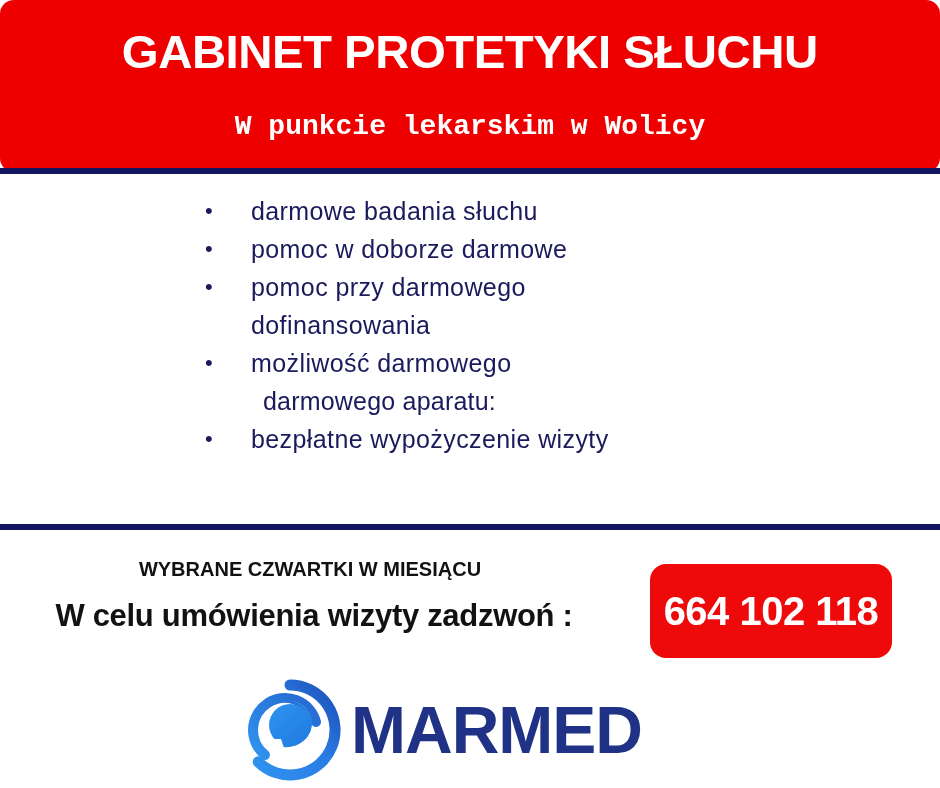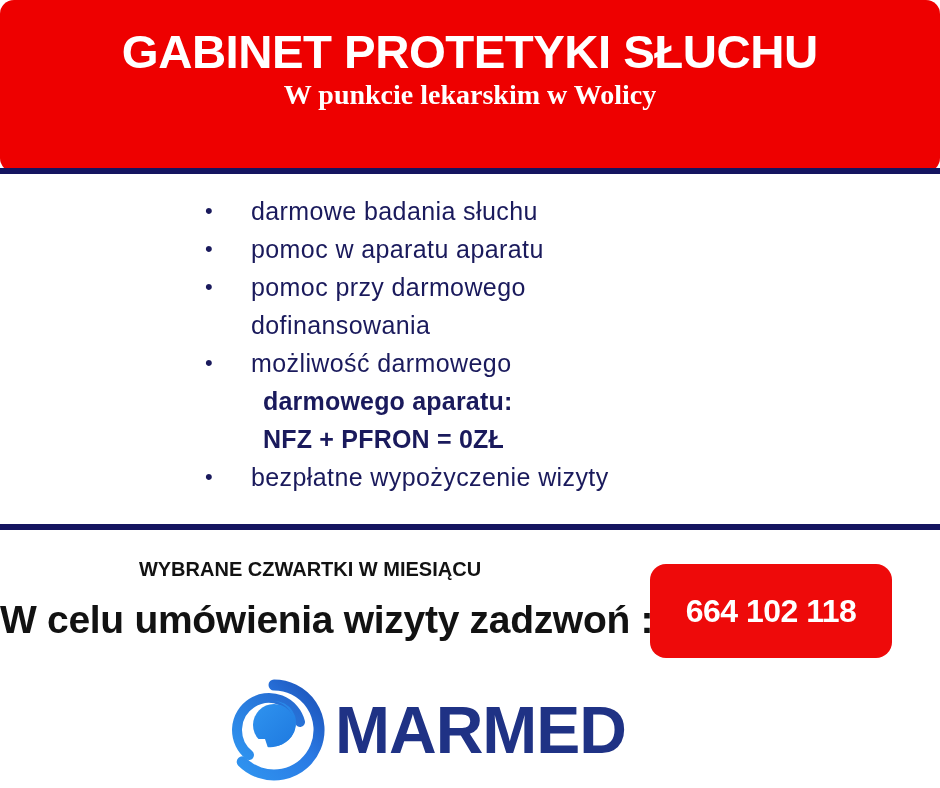--- a/index.html
+++ b/index.html
@@ -36,6 +36,7 @@
     align-items: center;
     justify-content: flex-start;
     padding-top: 28px;
+    gap: 16px;
   }
   .banner-title {
     color: #ffffff;

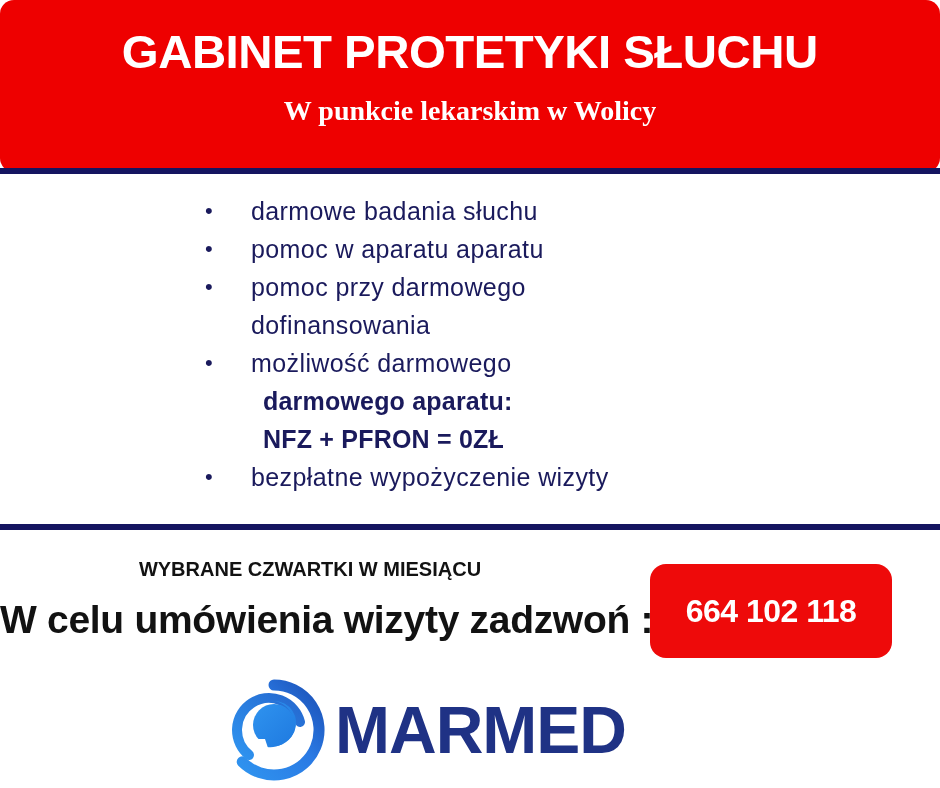--- a/index.html
+++ b/index.html
@@ -51,12 +51,12 @@
   }
   .banner-subtitle {
     color: #ffffff;
-    font-family: Liberation Serif, serif;
+    font-family: Liberation Mono, monospace;
     font-weight: bold;
     font-size: 28px;
     line-height: 1.1;
     text-align: center;
-    margin-top: 4px;
+    margin-top: 20px;
     white-space: nowrap;
   }
 

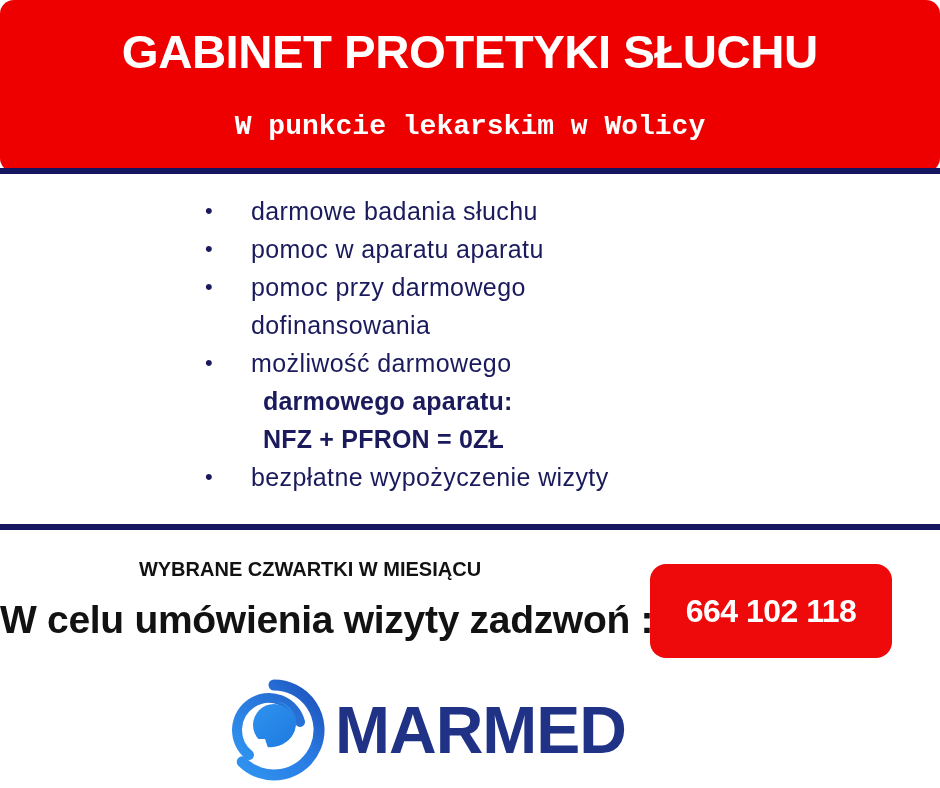--- a/index.html
+++ b/index.html
@@ -208,7 +208,7 @@
 
     <div class="feature-row">
       <span class="bullet-dot">•</span>
-      <span class="feature-text">pomoc w aparatu aparatu</span>
+      <span class="feature-text">pomoc w doborze darmowe</span>
     </div>
 
     <div class="feature-row">

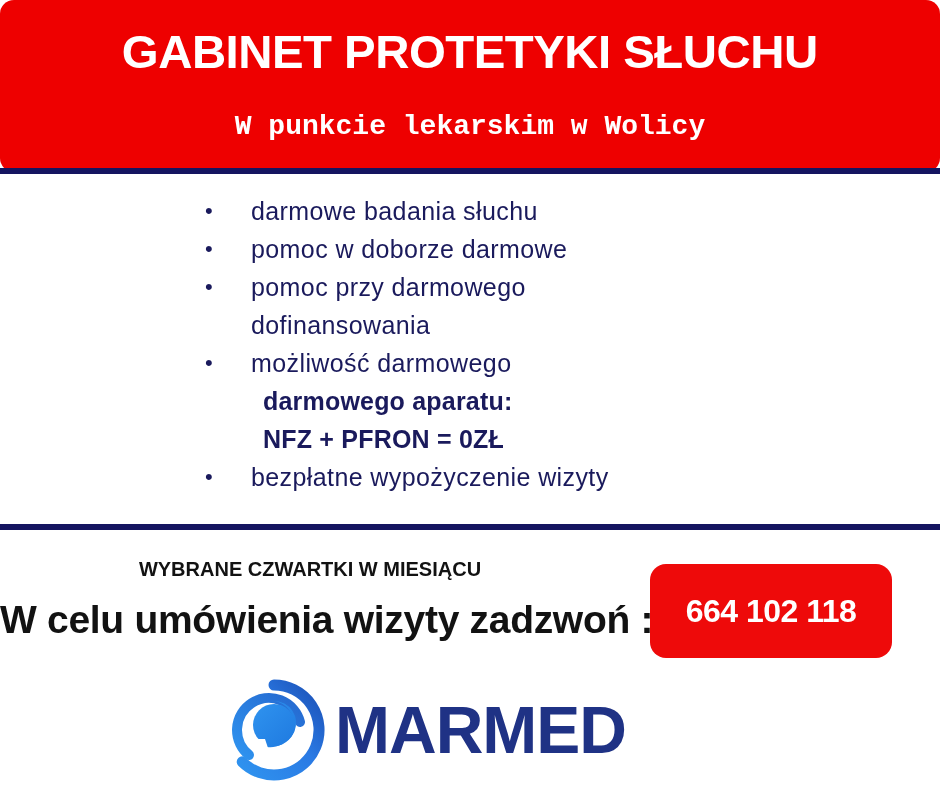--- a/index.html
+++ b/index.html
@@ -100,7 +100,7 @@
   .bullet-dot.blank { visibility: hidden; }
   .feature-text { flex: 1 1 auto; margin-left: 28px; }
   .feature-row.strong .feature-text {
-    font-weight: bold;
+    font-weight: normal;
     letter-spacing: 0.2px;
   }
   .feature-row.indent { padding-left: 12px; }

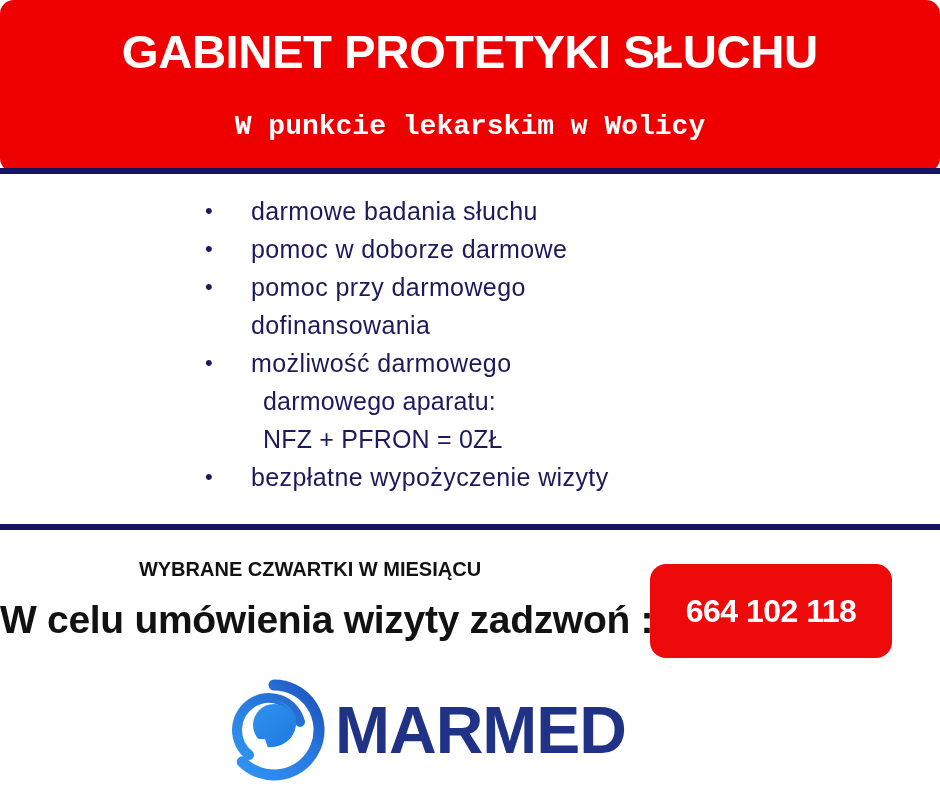--- a/index.html
+++ b/index.html
@@ -231,10 +231,6 @@
       <span class="feature-text">darmowego aparatu:</span>
     </div>
 
-    <div class="feature-row strong indent">
-      <span class="bullet-dot blank"></span>
-      <span class="feature-text">NFZ + PFRON = 0ZŁ</span>
-    </div>
 
     <div class="feature-row">
       <span class="bullet-dot">•</span>

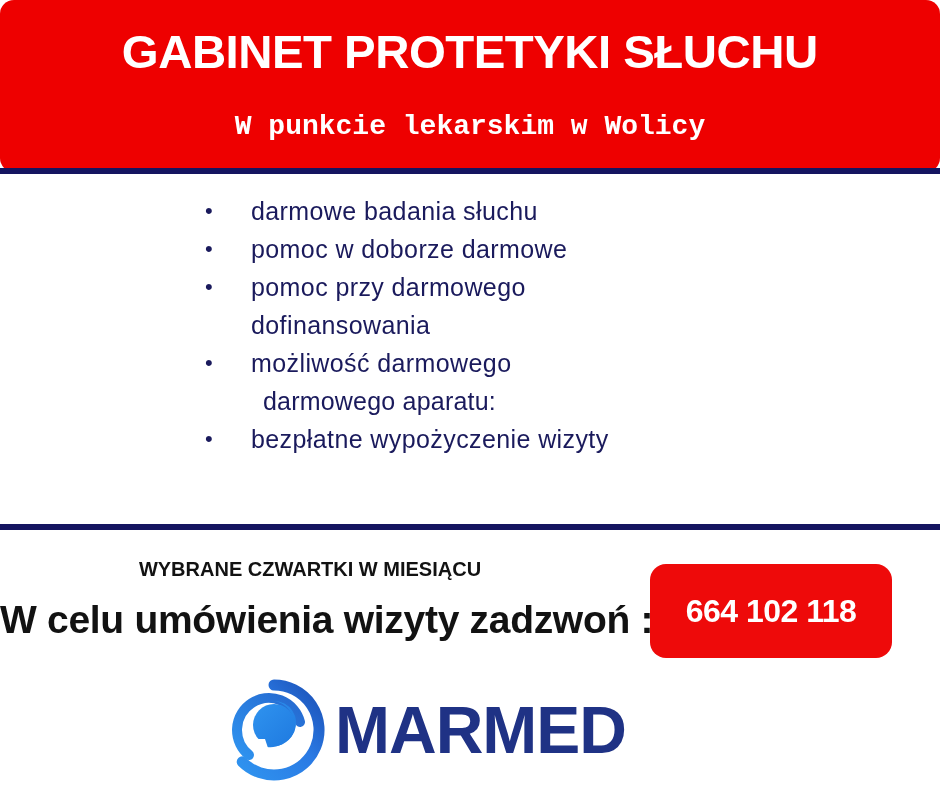--- a/index.html
+++ b/index.html
@@ -135,7 +135,7 @@
     color: #121212;
     font-family: "Liberation Sans", sans-serif;
     font-weight: bold;
-    font-size: 39px;
+    font-size: 31px;
     letter-spacing: -0.3px;
     white-space: nowrap;
   }

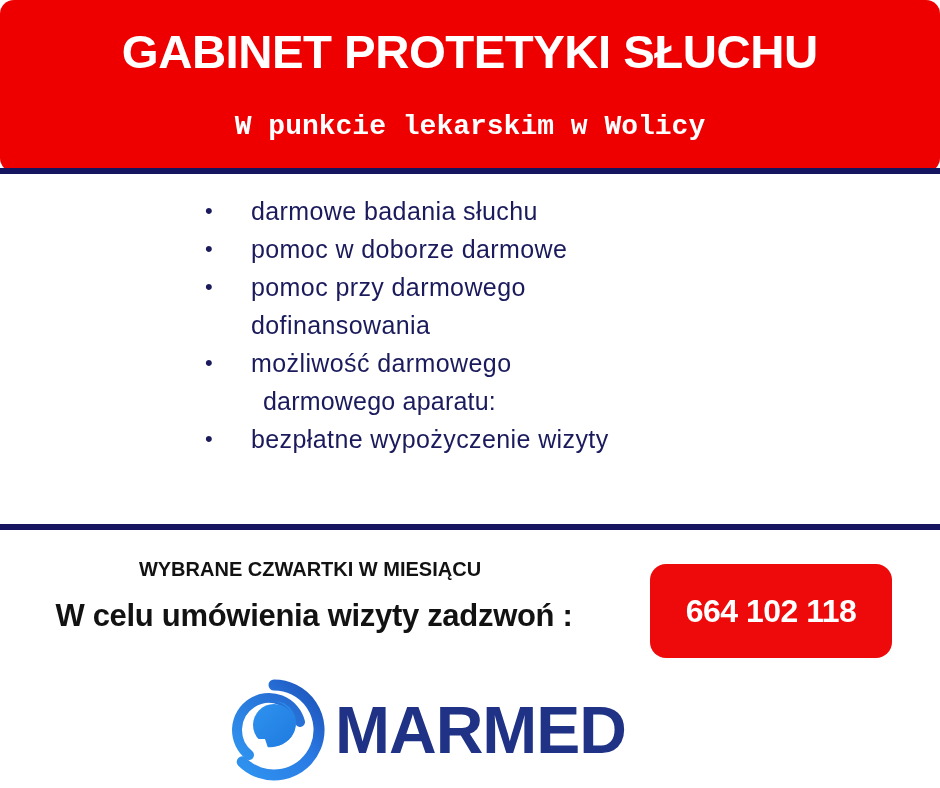--- a/index.html
+++ b/index.html
@@ -155,7 +155,7 @@
     color: #ffffff;
     font-family: "Liberation Sans", sans-serif;
     font-weight: bold;
-    font-size: 32px;
+    font-size: 40px;
     letter-spacing: -0.5px;
     white-space: nowrap;
   }

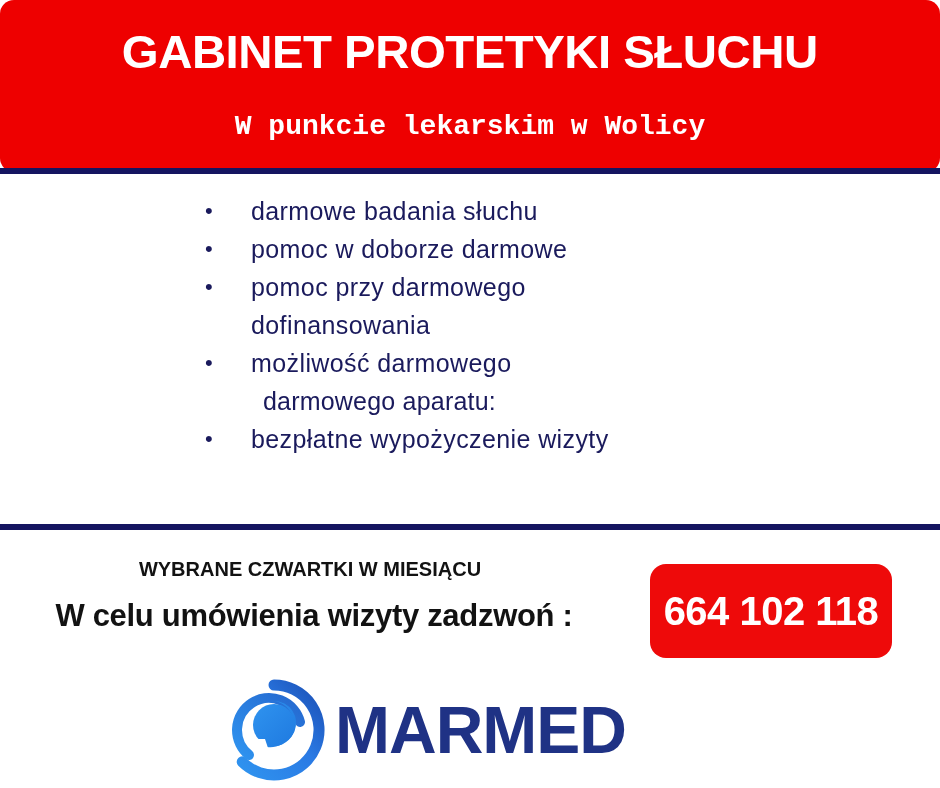--- a/index.html
+++ b/index.html
@@ -170,6 +170,7 @@
     display: flex;
     align-items: center;
     justify-content: center;
+    padding-left: 16px;
   }
   .logo-mark {
     width: 106px;

